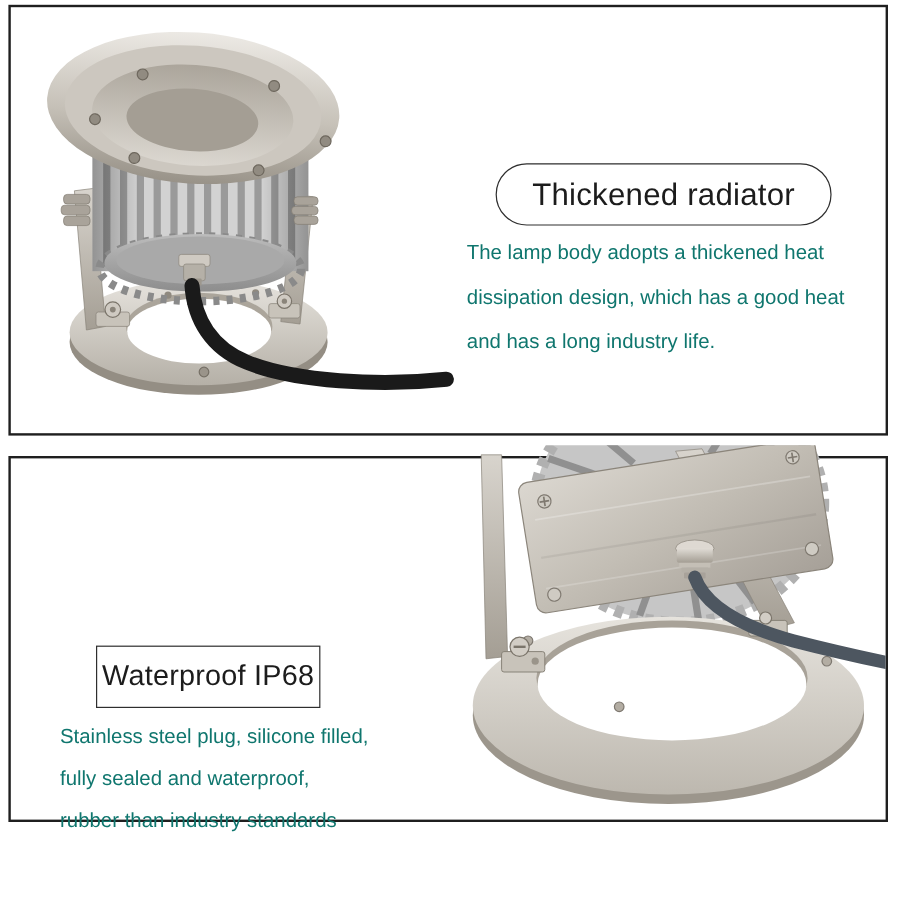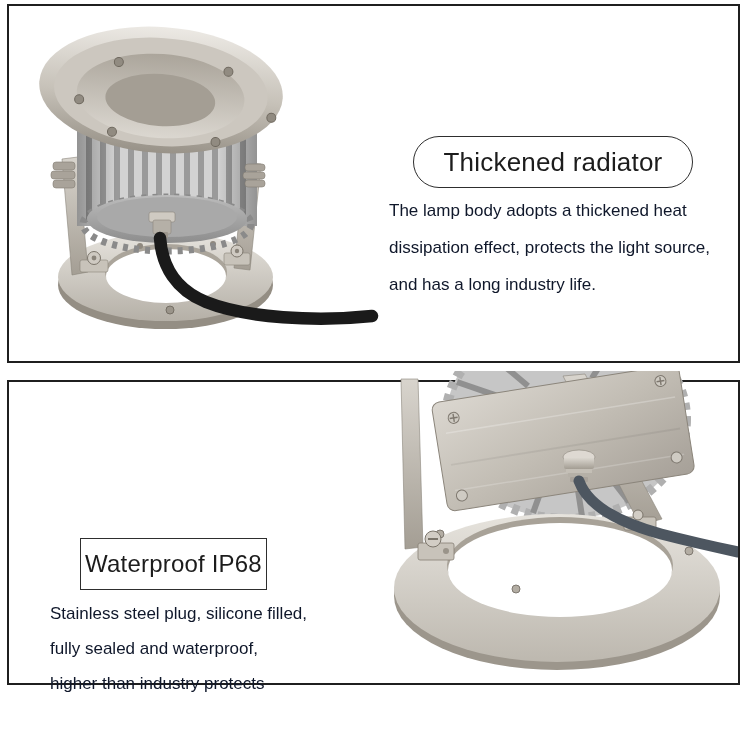--- a/index.html
+++ b/index.html
@@ -20,7 +20,7 @@
     font-size:26px;color:#1c1c1c;letter-spacing:0.2px;background:#ffffff;
   }
   .body-text{
-    position:absolute;font-size:17px;color:#0f172a;white-space:nowrap;
+    position:absolute;font-size:17px;color:#0f766e;white-space:nowrap;
   }
   .body-text .line{display:block;}
   .photo{position:absolute;}

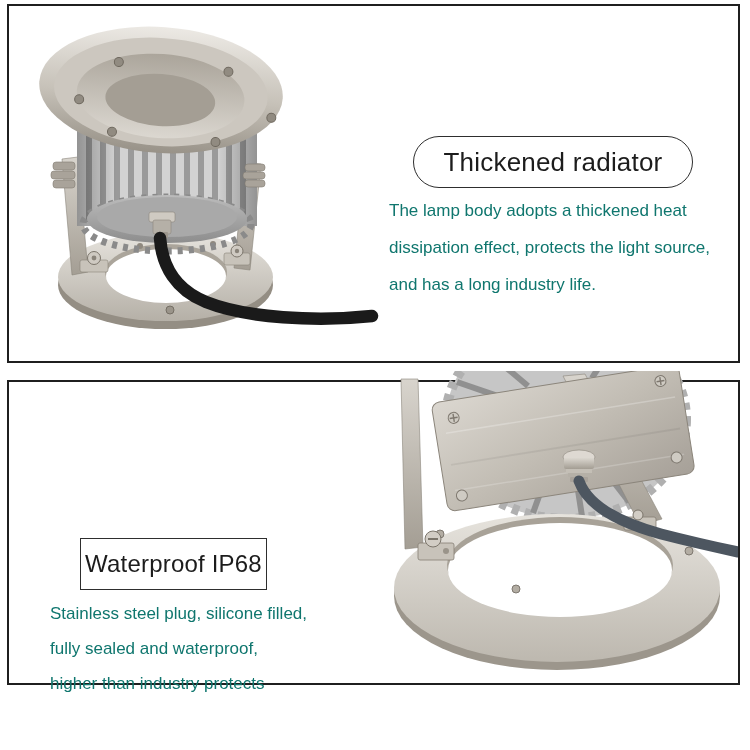--- a/index.html
+++ b/index.html
@@ -146,6 +146,7 @@
 
   <div class="body-text" style="left:380px;top:186px;line-height:37px;">
     <span class="line">The lamp body adopts a thickened heat</span>
+    <span class="line">dissipation design, which has a good heat</span>
     <span class="line">dissipation effect, protects the light source,</span>
     <span class="line">and has a long industry life.</span>
   </div>

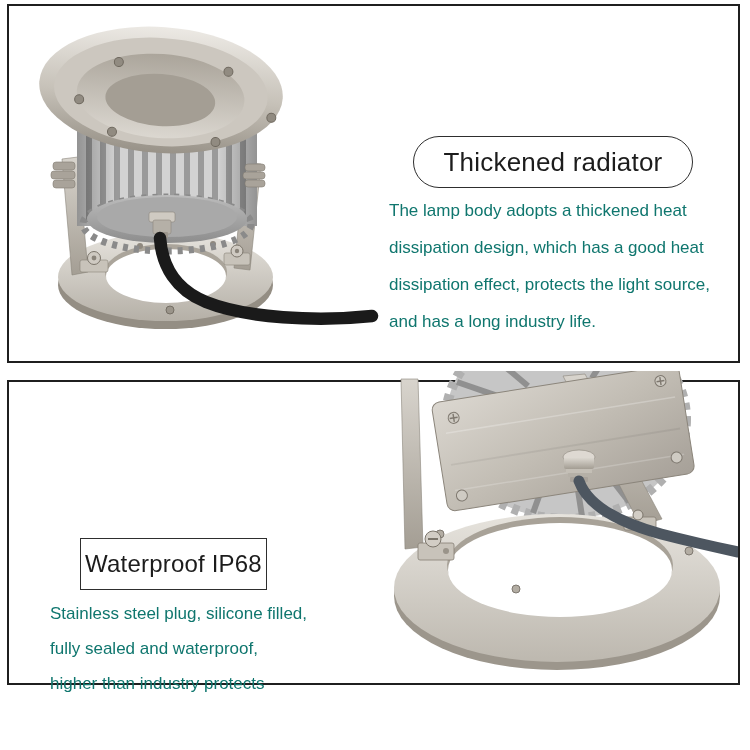--- a/index.html
+++ b/index.html
@@ -147,7 +147,6 @@
   <div class="body-text" style="left:380px;top:186px;line-height:37px;">
     <span class="line">The lamp body adopts a thickened heat</span>
     <span class="line">dissipation design, which has a good heat</span>
-    <span class="line">dissipation effect, protects the light source,</span>
     <span class="line">and has a long industry life.</span>
   </div>
 </section>

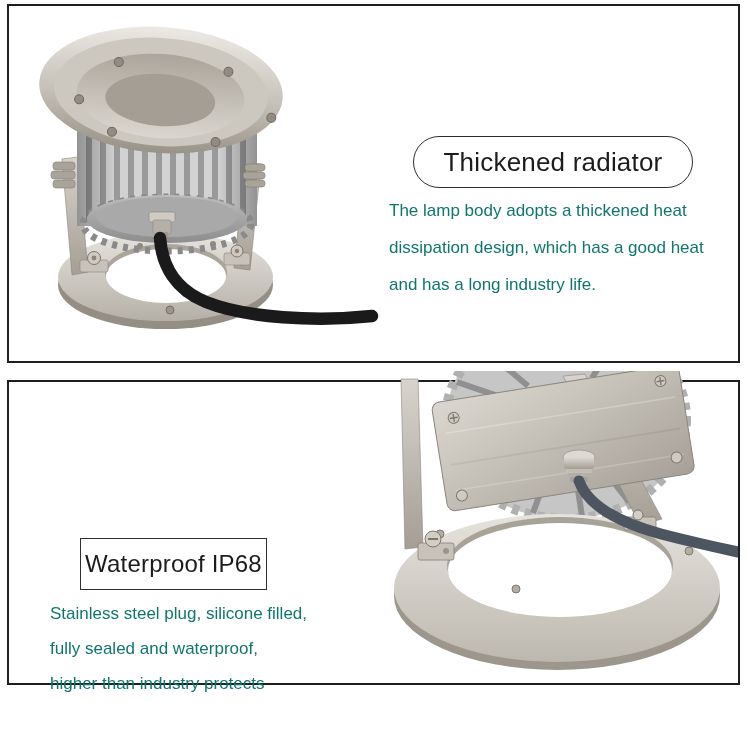--- a/index.html
+++ b/index.html
@@ -160,7 +160,7 @@
   <div class="body-text" style="left:41px;top:214px;line-height:35px;">
     <span class="line">Stainless steel plug, silicone filled,</span>
     <span class="line">fully sealed and waterproof,</span>
-    <span class="line">higher than industry protects</span>
+    <span class="line">rubber than industry standards</span>
   </div>
 
   <svg class="photo" style="right:0px;bottom:2px;" width="362" height="310" viewBox="0 0 362 310">

